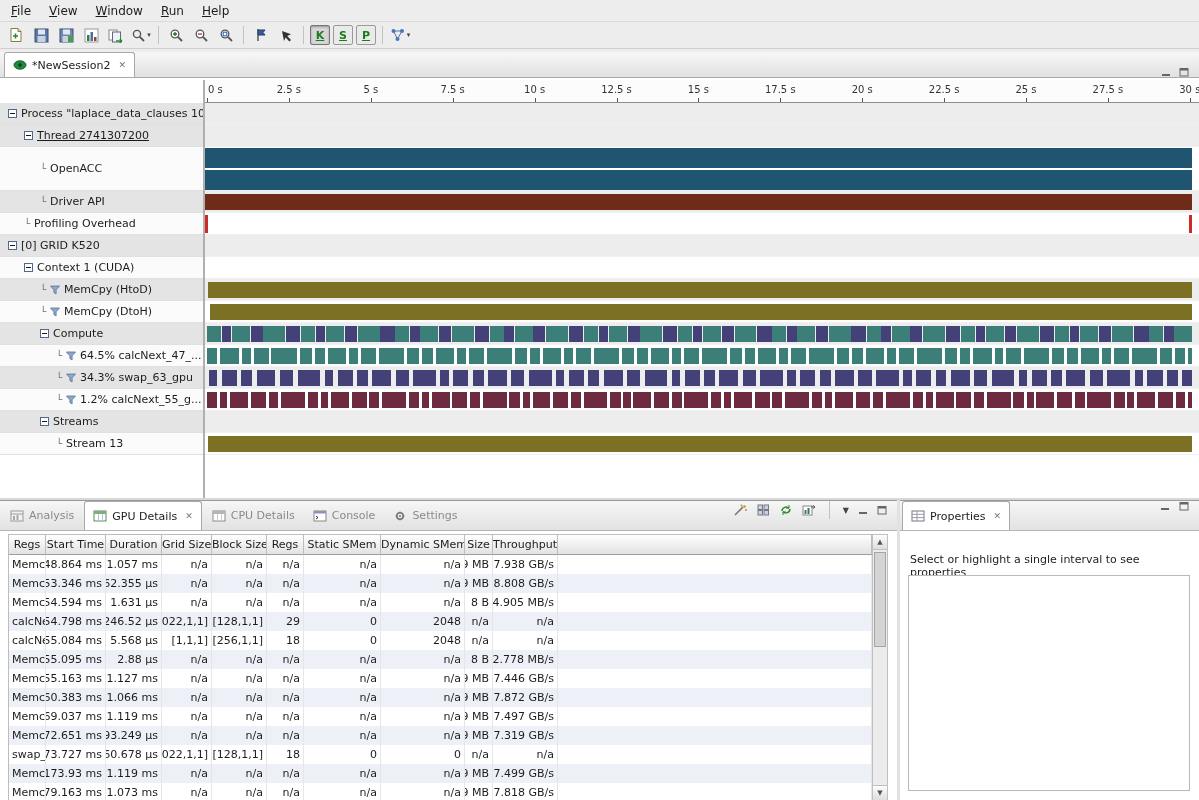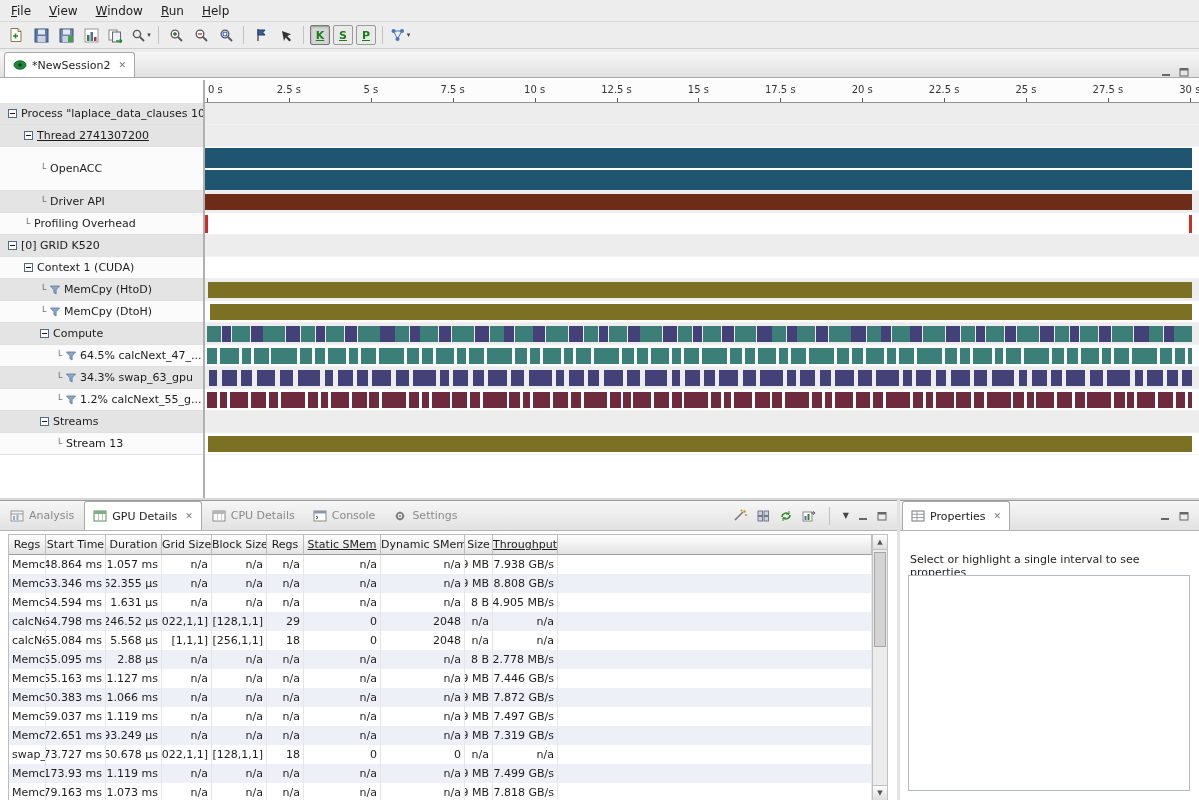--- a/index.html
+++ b/index.html
@@ -51,7 +51,7 @@
 
 .bl-panel{position:absolute;left:0;top:500px;width:897px;height:300px;background:#fff;border-top:1px solid #9a9a9a;overflow:hidden}
 .pr-panel{position:absolute;left:900px;top:500px;width:299px;height:300px;background:#fff;border-top:1px solid #9a9a9a;overflow:hidden}
-.btabbar{position:absolute;left:0;top:0;right:0;height:30px;background:linear-gradient(#f6f6f6,#e2e2e2);border-bottom:1px solid #b5b5b5;display:flex;align-items:center}
+.btabbar{position:absolute;left:0;top:0;right:0;height:30px;background:linear-gradient(#f6f6f6,#e2e2e2);border-bottom:1px solid #b5b5b5;display:flex;align-items:flex-start}
 .btab{height:29px;display:flex;align-items:center;gap:5px;padding:0 8px;color:#8a8a8a;margin-left:2px;white-space:nowrap}
 .btab.active{background:#fff;border:1px solid #a9a9a9;border-bottom:none;border-radius:3px 3px 0 0;color:#1c1c1c}
 .btools{margin-left:auto;display:flex;align-items:center;gap:9px;padding:0 10px}

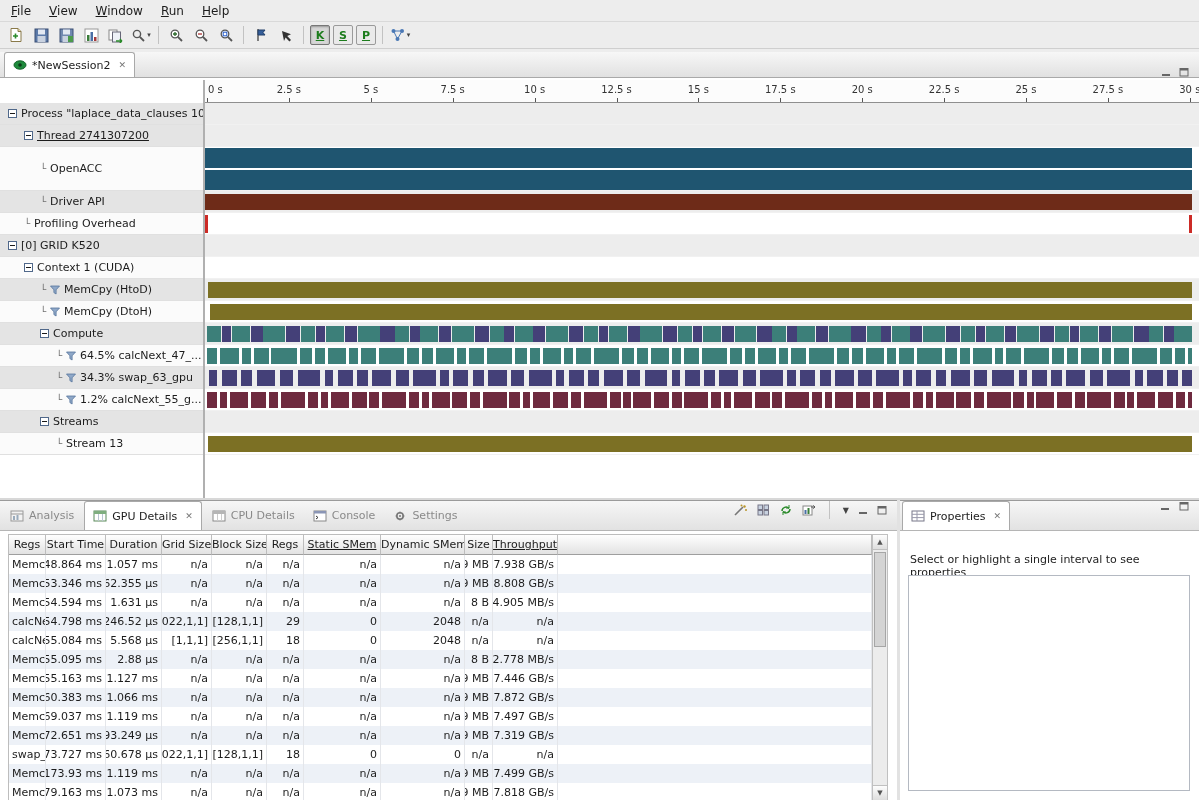--- a/index.html
+++ b/index.html
@@ -756,7 +756,7 @@
           <div class="th" style="width: 50px;">Grid Size</div>
           <div class="th" style="width: 55px;">Block Size</div>
           <div class="th" style="width: 37px;">Regs</div>
-          <div class="th" style="width: 77px; text-decoration: underline;">Static SMem</div>
+          <div class="th" style="width: 77px;">Static SMem</div>
           <div class="th" style="width: 84px;">Dynamic SMem</div>
           <div class="th" style="width: 28px;">Size</div>
           <div class="th" style="width: 65px; text-decoration: underline;">Throughput</div>

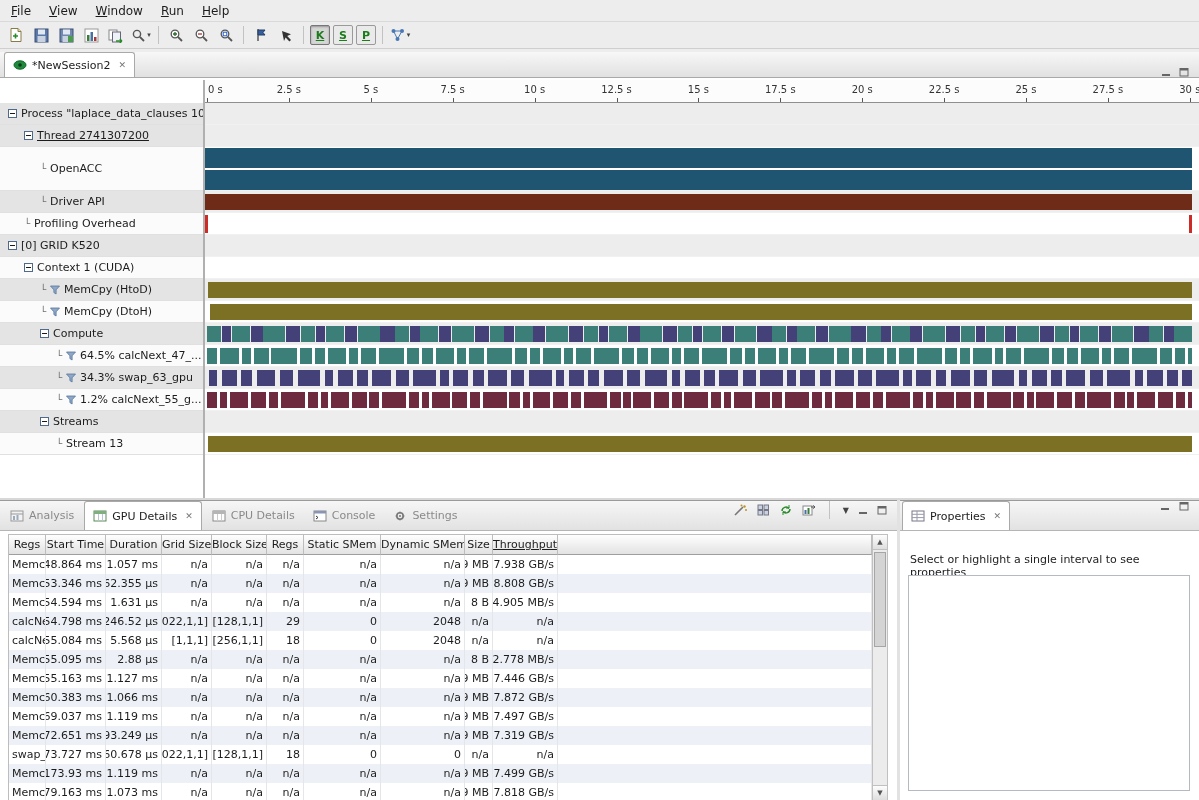--- a/index.html
+++ b/index.html
@@ -759,7 +759,7 @@
           <div class="th" style="width: 77px;">Static SMem</div>
           <div class="th" style="width: 84px;">Dynamic SMem</div>
           <div class="th" style="width: 28px;">Size</div>
-          <div class="th" style="width: 65px; text-decoration: underline;">Throughput</div>
+          <div class="th" style="width: 65px;">Throughput</div>
           <div class="th fill"></div>
         </div>
       <div id="tbody">

